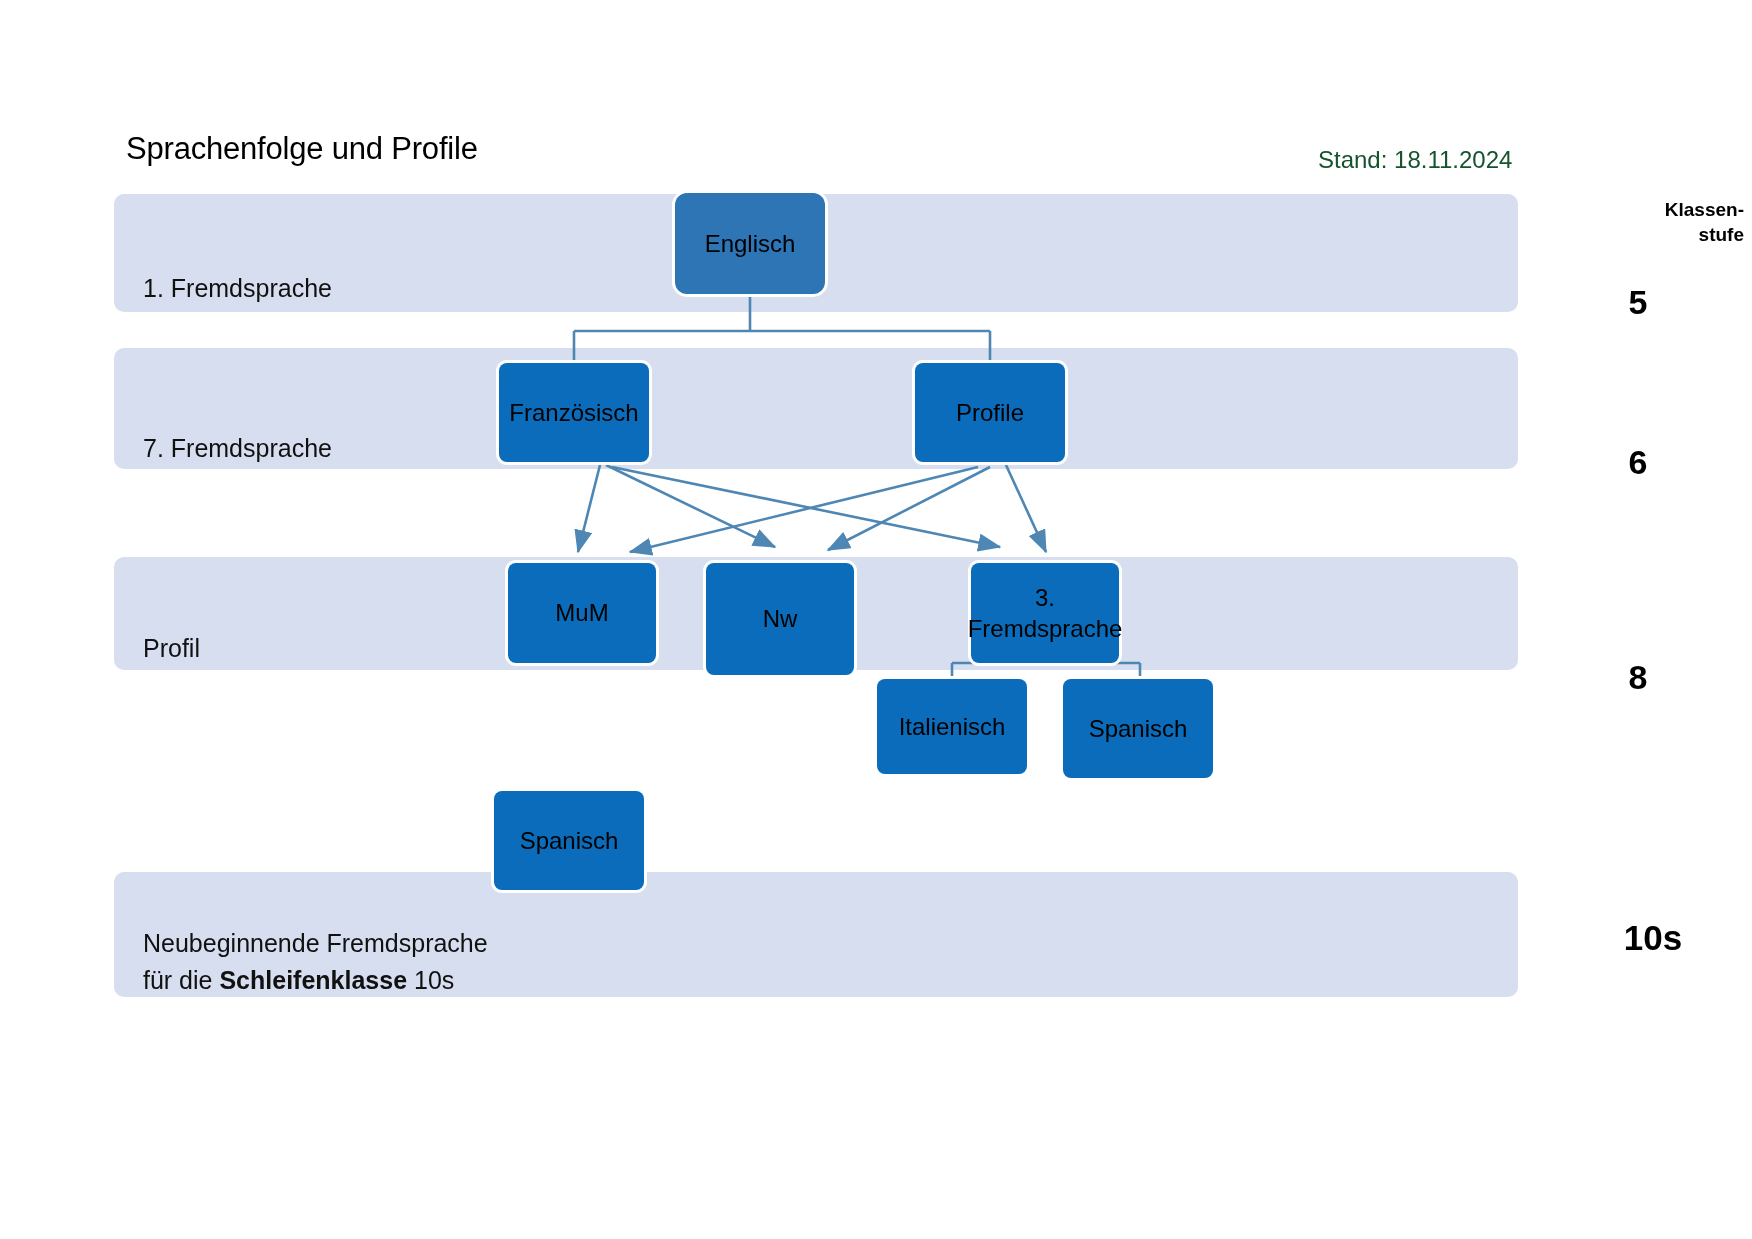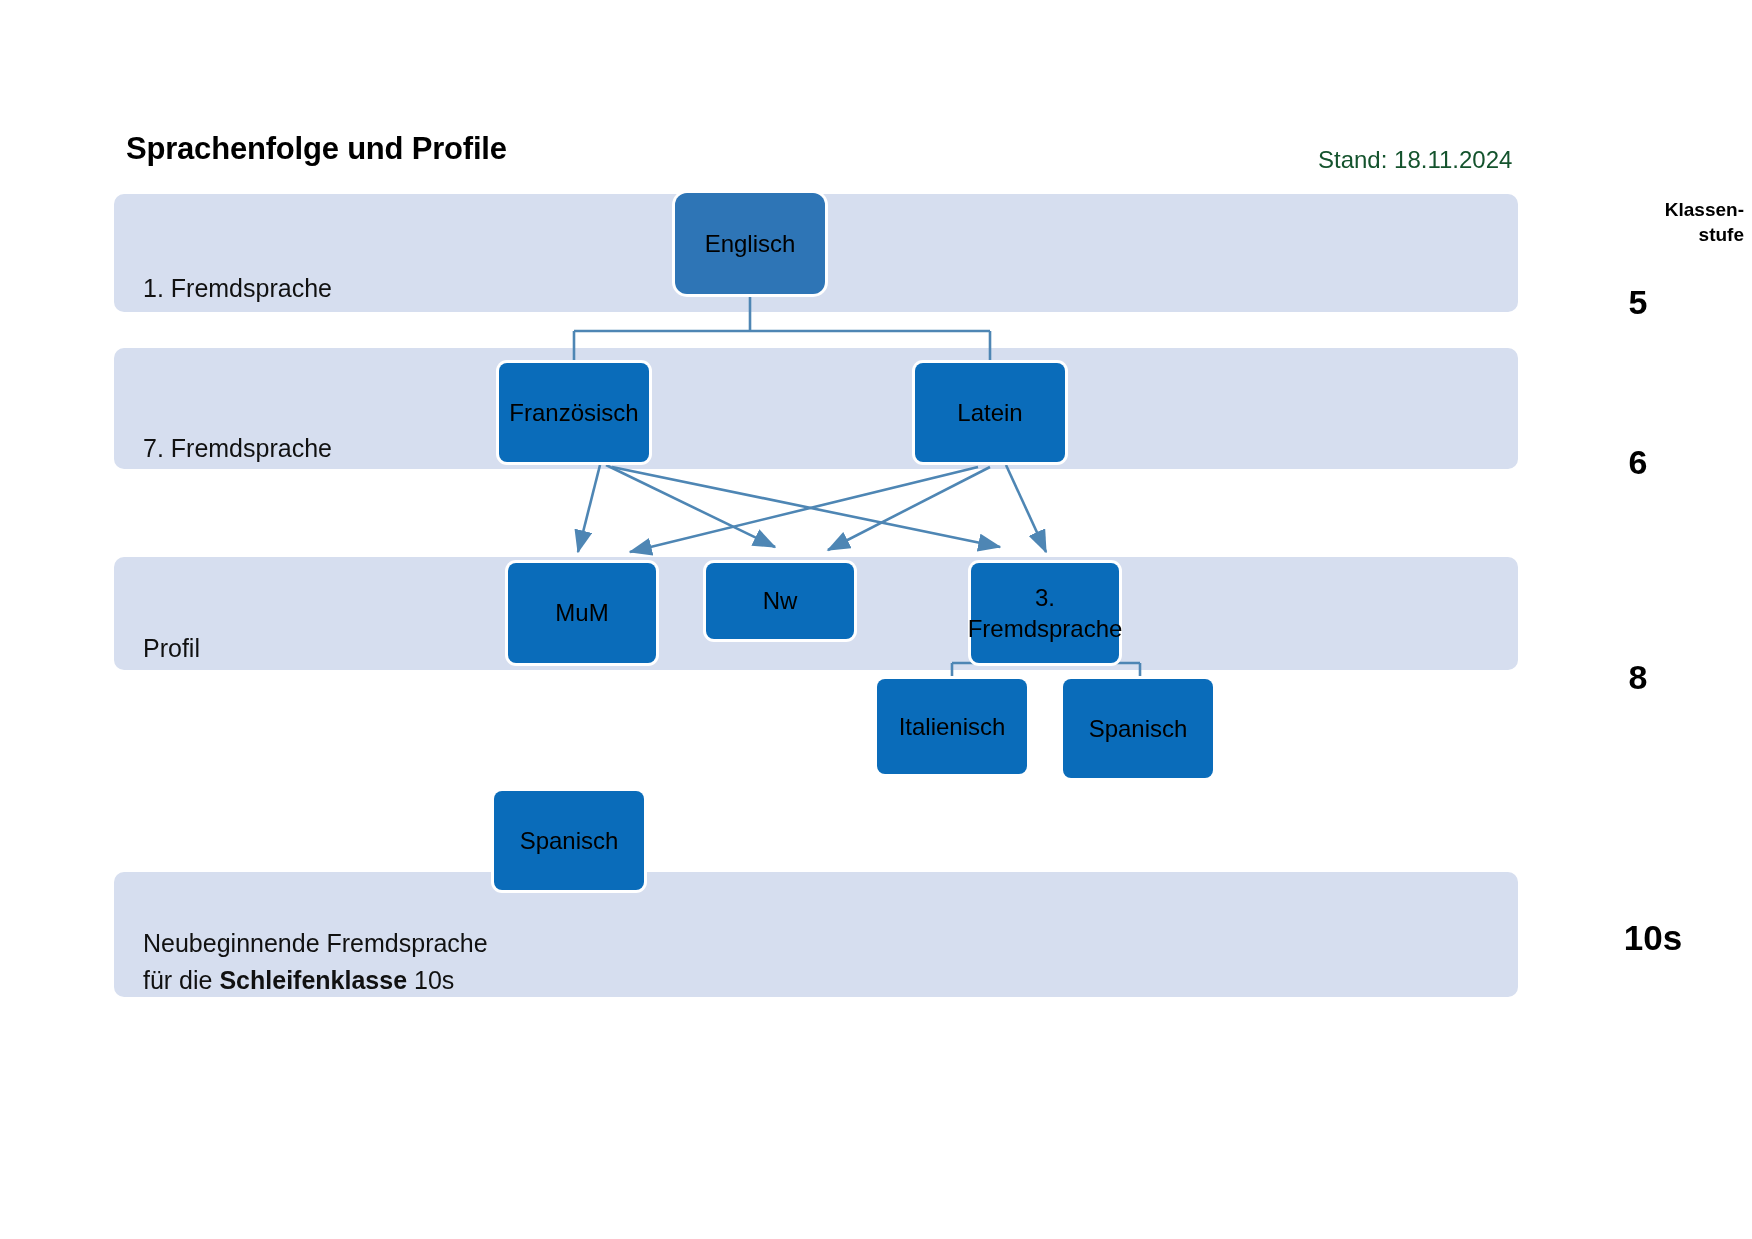--- a/index.html
+++ b/index.html
@@ -26,7 +26,7 @@
     left: 126px;
     top: 131px;
     font-size: 31px;
-    font-weight: bold;
+    font-weight: normal;
     letter-spacing: -0.2px;
     color: #000000;
     white-space: nowrap;

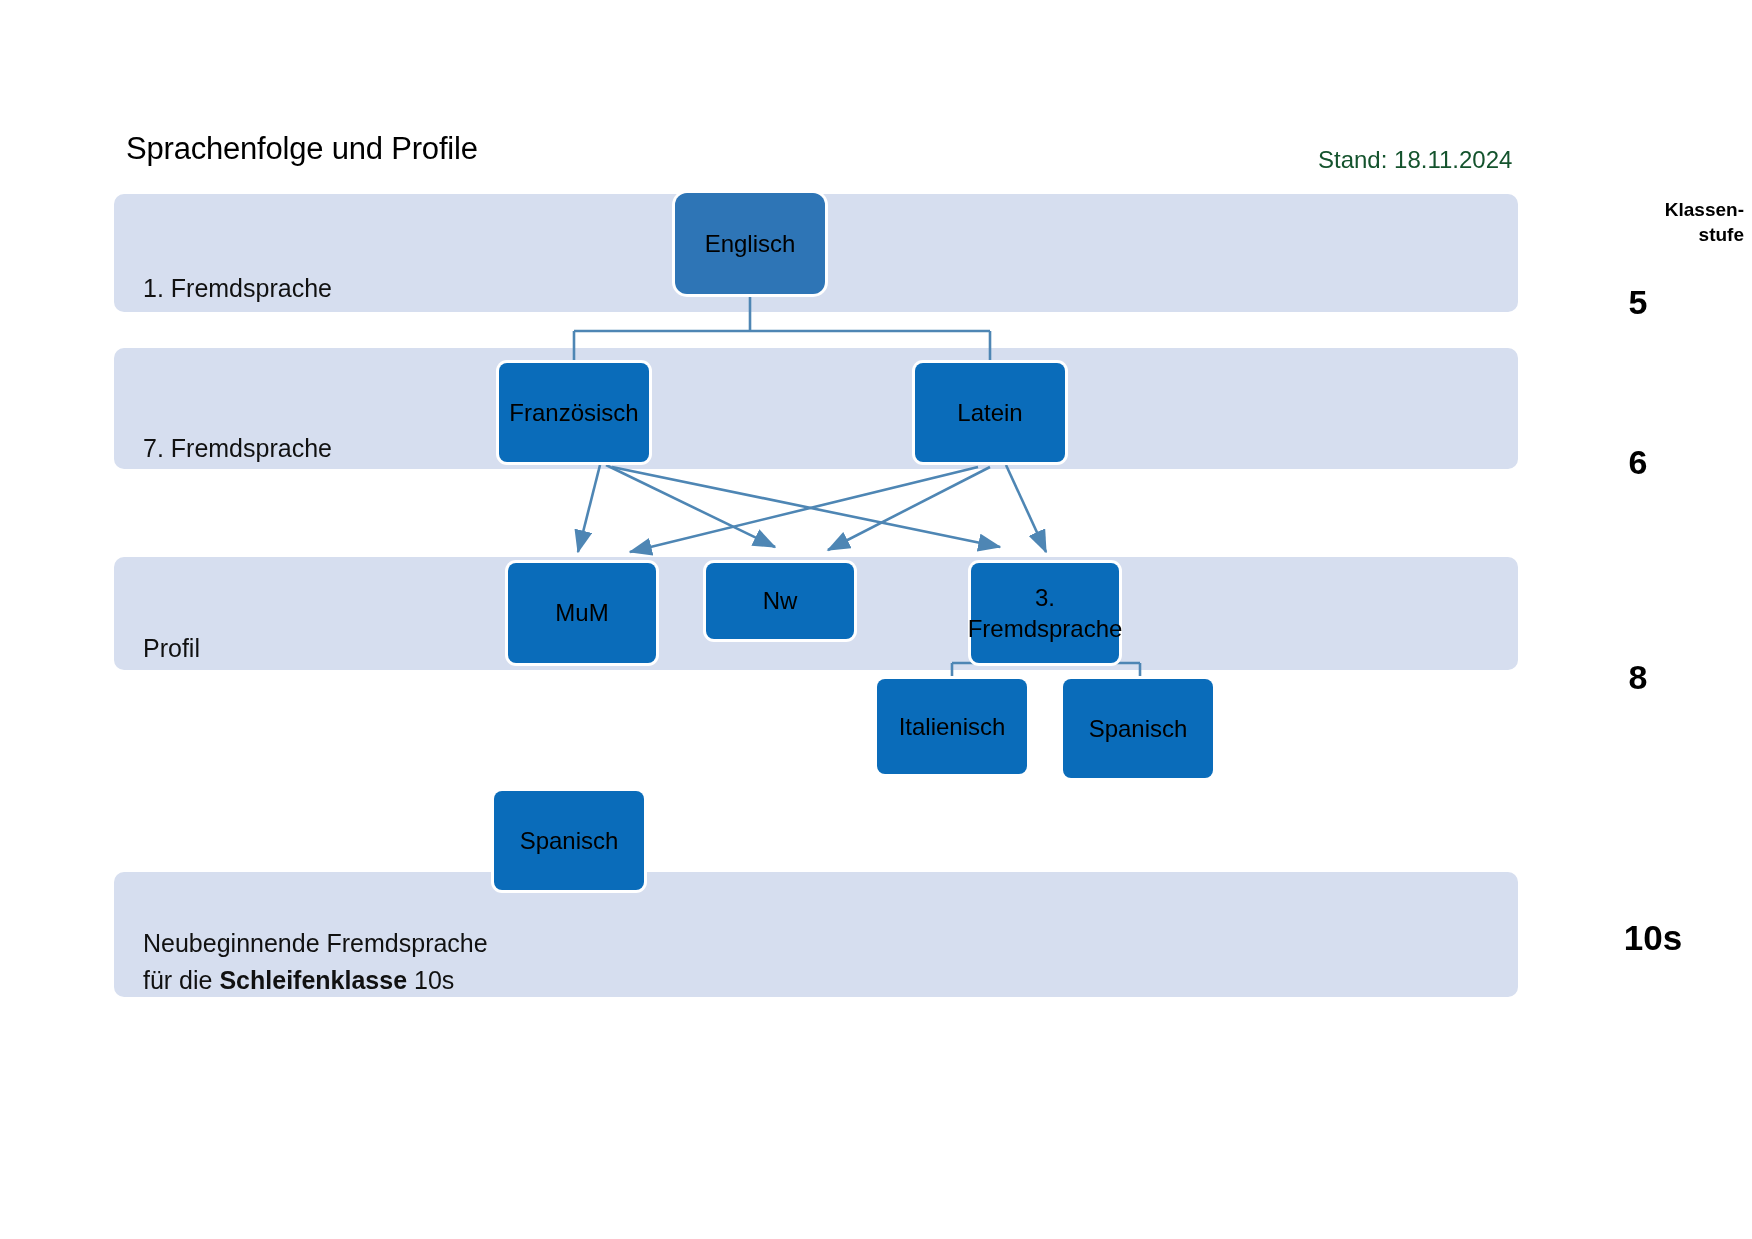--- a/index.html
+++ b/index.html
@@ -200,7 +200,7 @@
   </div>
 
   <div class="node deep" id="node-latein">
-    <span>Latein</span>
+    <span>Profile</span>
   </div>
 
   <div class="node deep" id="node-mum">

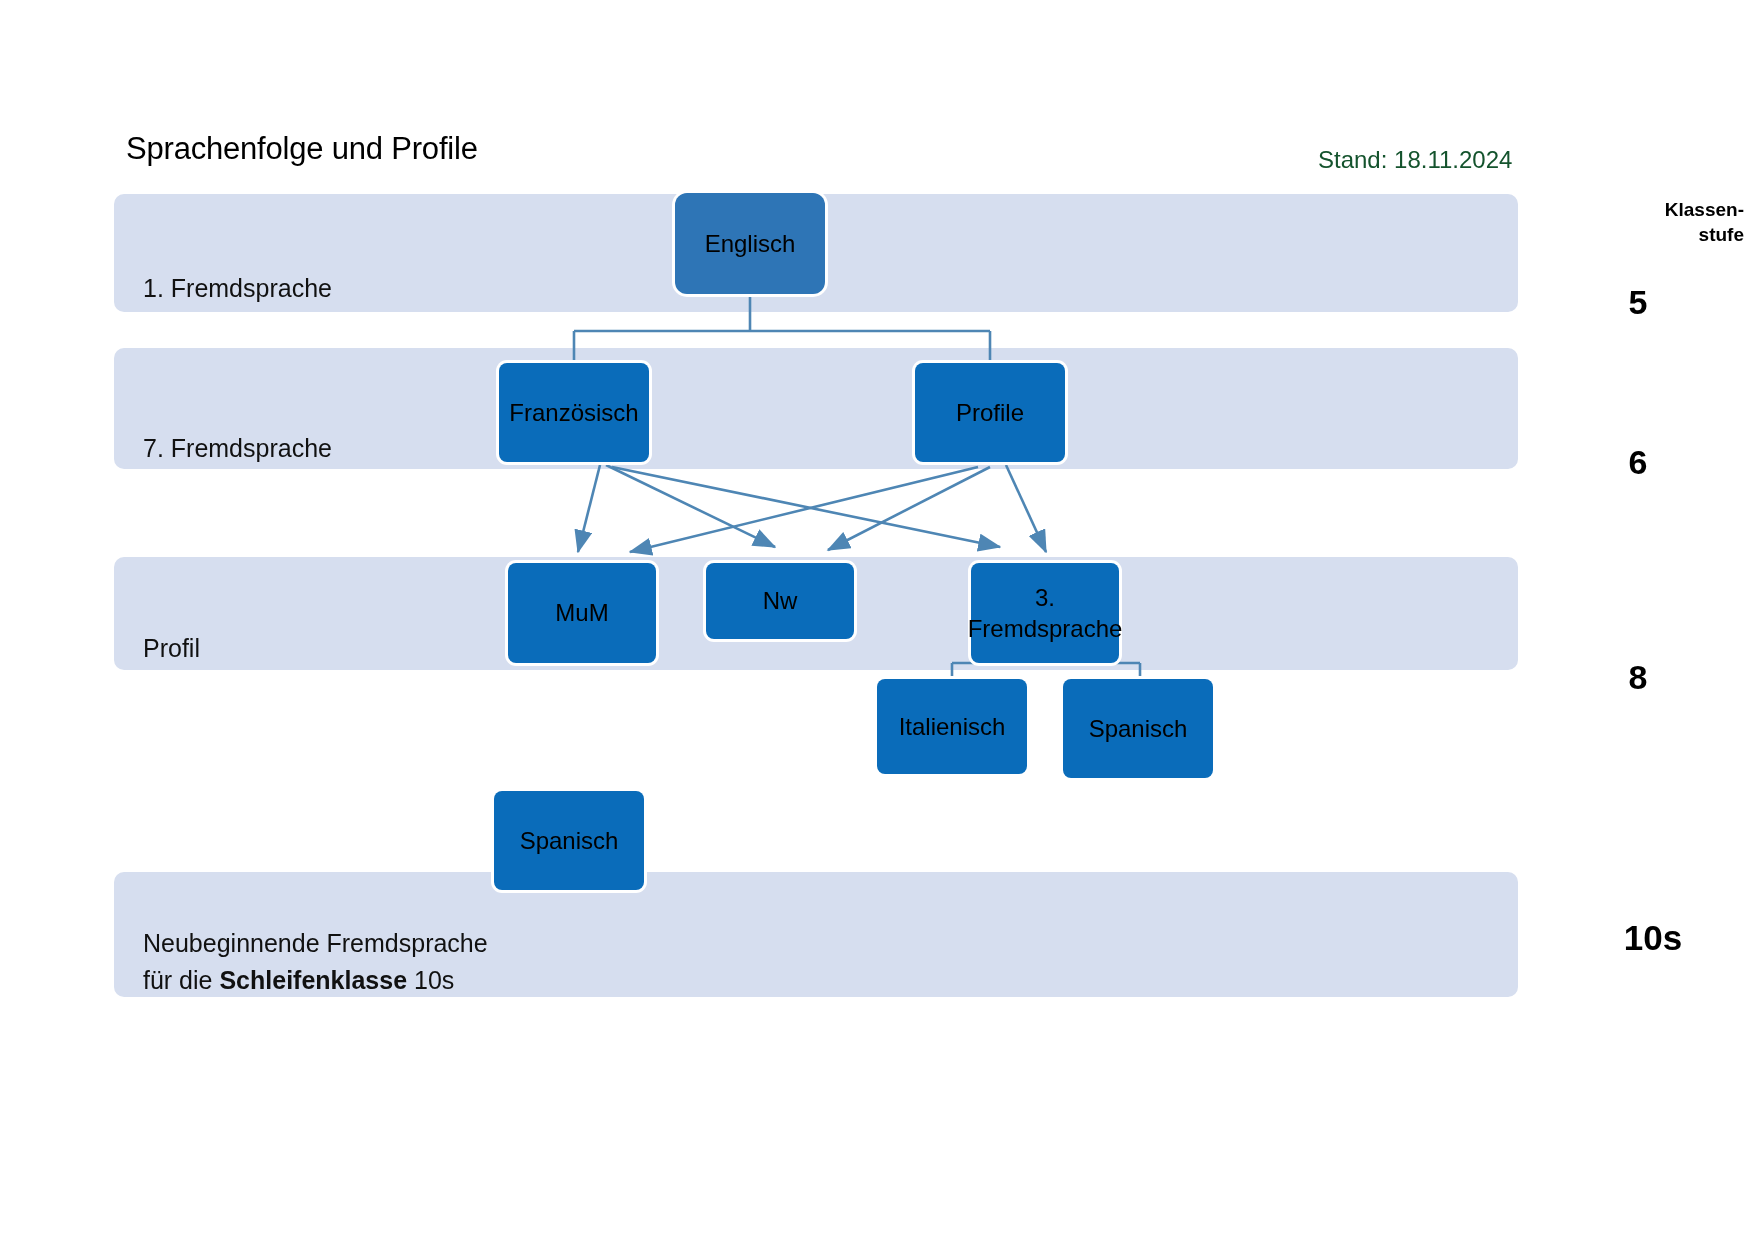--- a/index.html
+++ b/index.html
@@ -112,7 +112,7 @@
   #node-franzoesisch{ left: 499px; top: 363px; width: 150px;  height: 99px;  }
   #node-latein      { left: 915px; top: 363px; width: 150px;  height: 99px;  }
   #node-mum         { left: 508px; top: 563px; width: 148px;  height: 100px; }
-  #node-nw          { left: 706px; top: 563px; width: 148px;  height: 76px; }
+  #node-nw          { left: 706px; top: 563px; width: 148px;  height: 112px; }
   #node-3fs         { left: 971px; top: 563px; width: 148px;  height: 100px; }
   #node-italienisch { left: 877px; top: 679px; width: 150px;  height: 95px;  }
   #node-spanisch-8  { left: 1063px; top: 679px; width: 150px; height: 99px;  }

